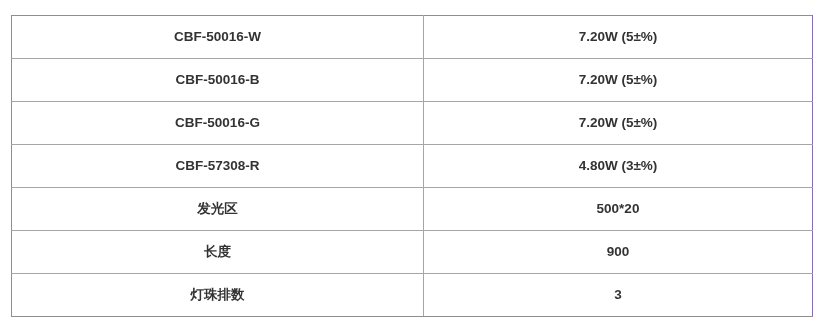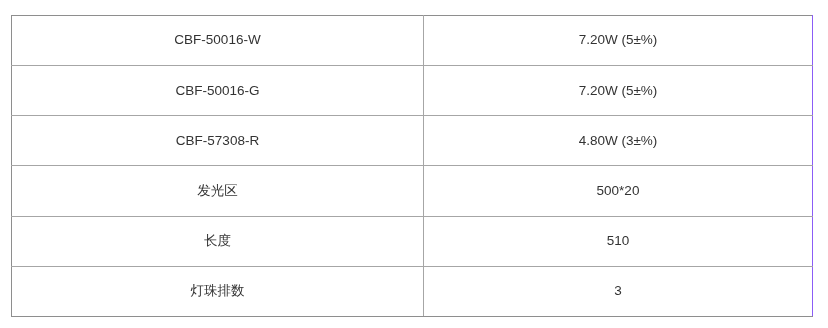--- a/index.html
+++ b/index.html
@@ -56,7 +56,7 @@
     font-size: 13.5px;
     line-height: 1.2;
     padding: 0 6px;
-    font-weight: 400;
+    font-weight: 700;
     white-space: nowrap;
     overflow: hidden;
   }

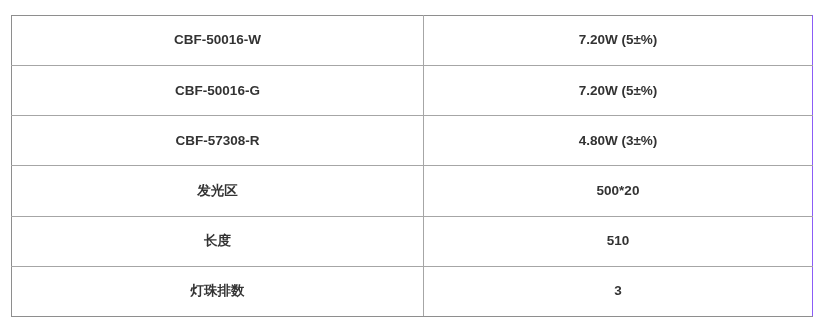--- a/index.html
+++ b/index.html
@@ -95,6 +95,10 @@
           <td class="cell-value">7.20W (5±%)</td>
         </tr>
 
+        <tr>
+          <td class="cell-name">CBF-50016-B</td>
+          <td class="cell-value">7.20W (5±%)</td>
+        </tr>
 
         <tr>
           <td class="cell-name">CBF-50016-G</td>

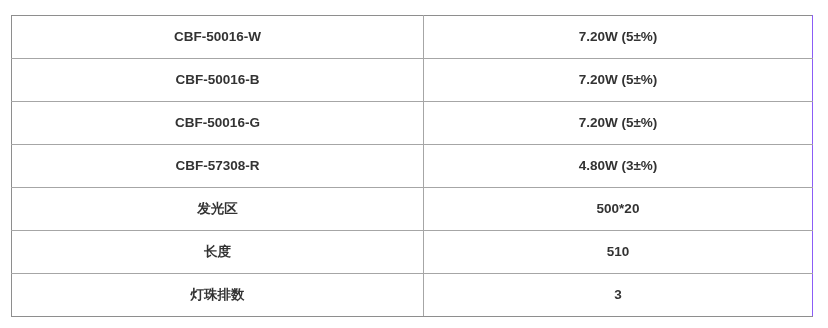--- a/index.html
+++ b/index.html
@@ -117,7 +117,7 @@
 
         <tr>
           <td class="cell-name">长度</td>
-          <td class="cell-value">510</td>
+          <td class="cell-value">900</td>
         </tr>
 
 

